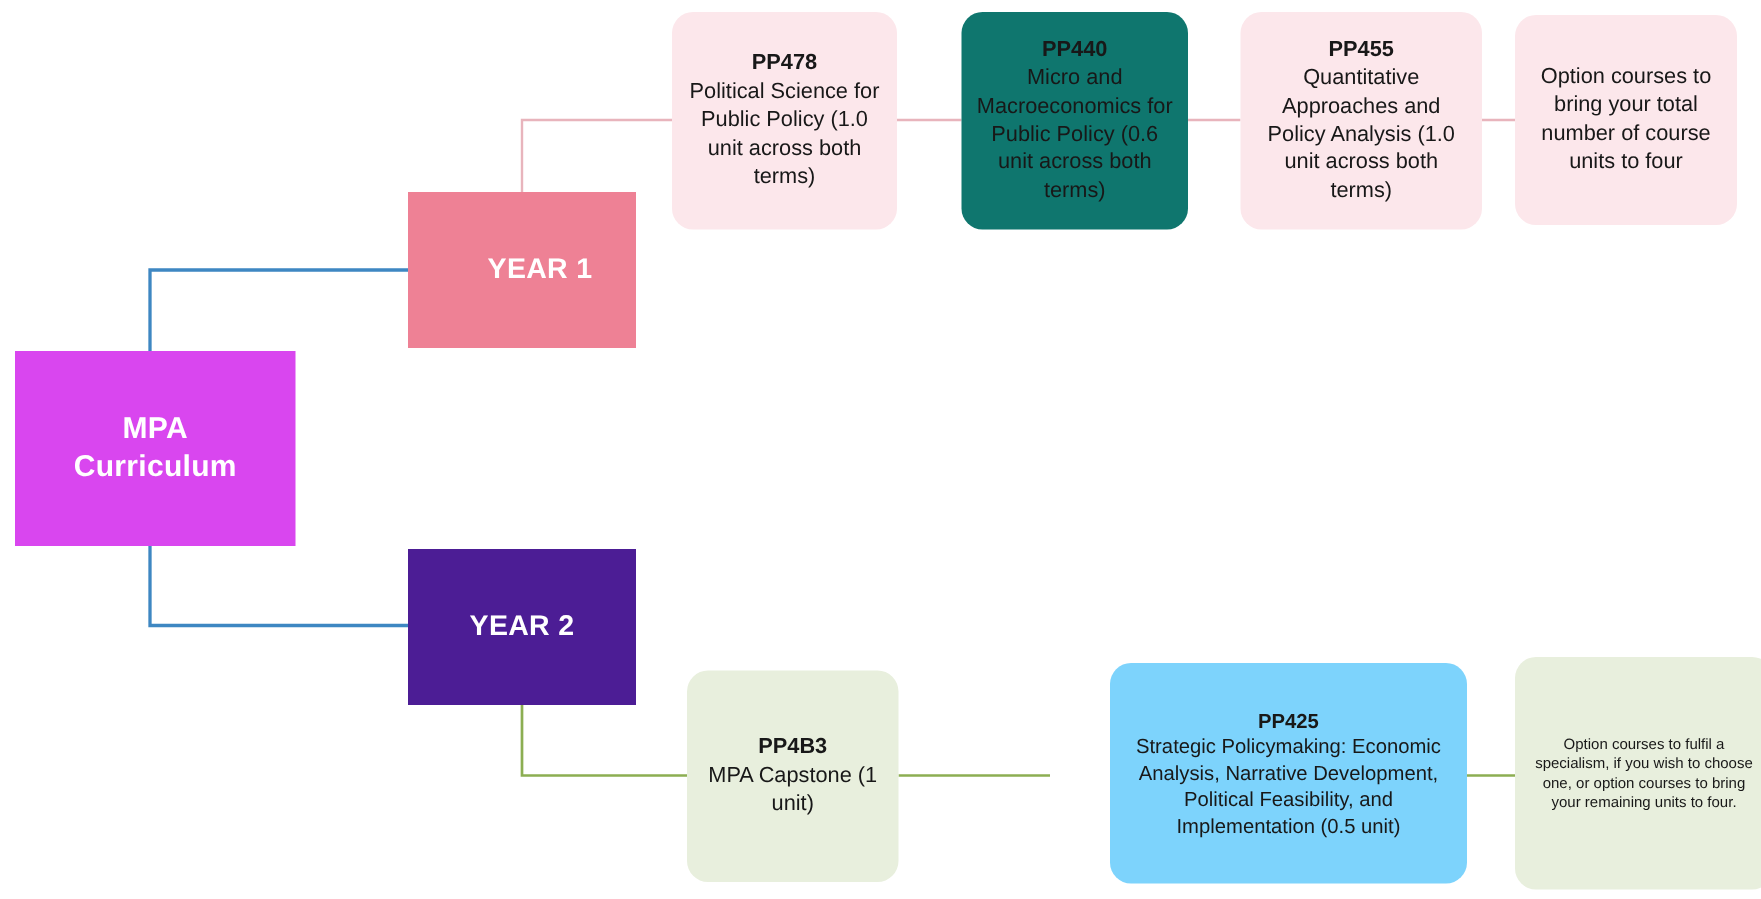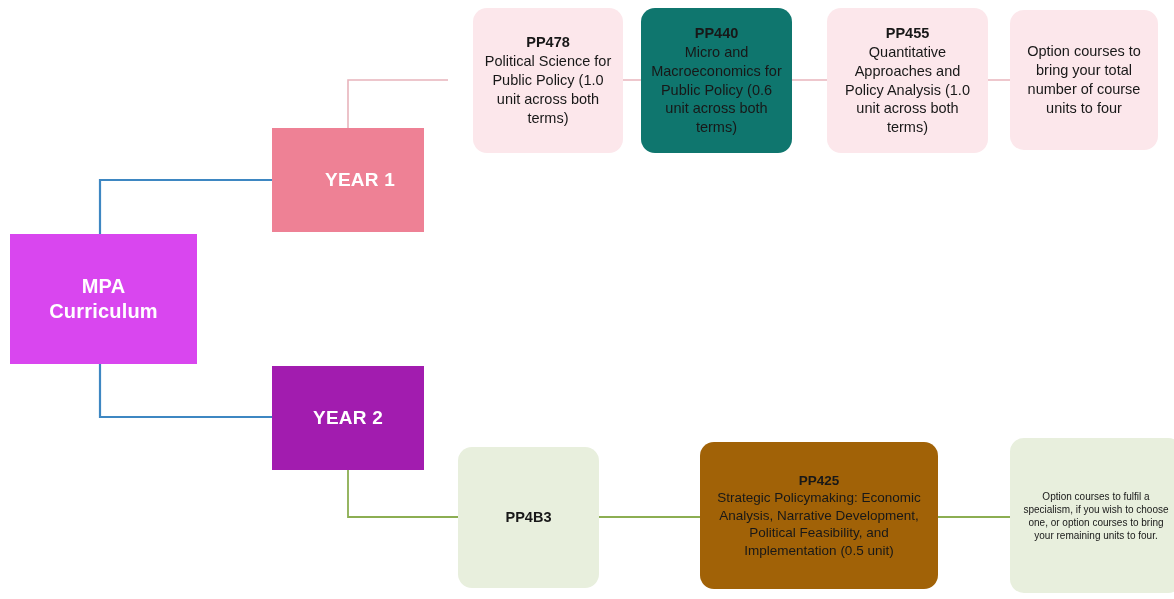--- a/index.html
+++ b/index.html
@@ -89,7 +89,7 @@
 
   
   .card-y1 { background: #fce7eb; font-size: 14.5px; }
-  .y1-a { left: 473px; top: 8px;  width: 150px; height: 145px; }
+  .y1-a { left: 448px; top: 8px;  width: 150px; height: 145px; }
   .y1-b { left: 641px; top: 8px;  width: 151px; height: 145px; }
   .y1-c { left: 827px; top: 8px;  width: 161px; height: 145px; }
   .y1-d { left: 1010px; top: 10px; width: 148px; height: 140px; align-items: flex-end; }

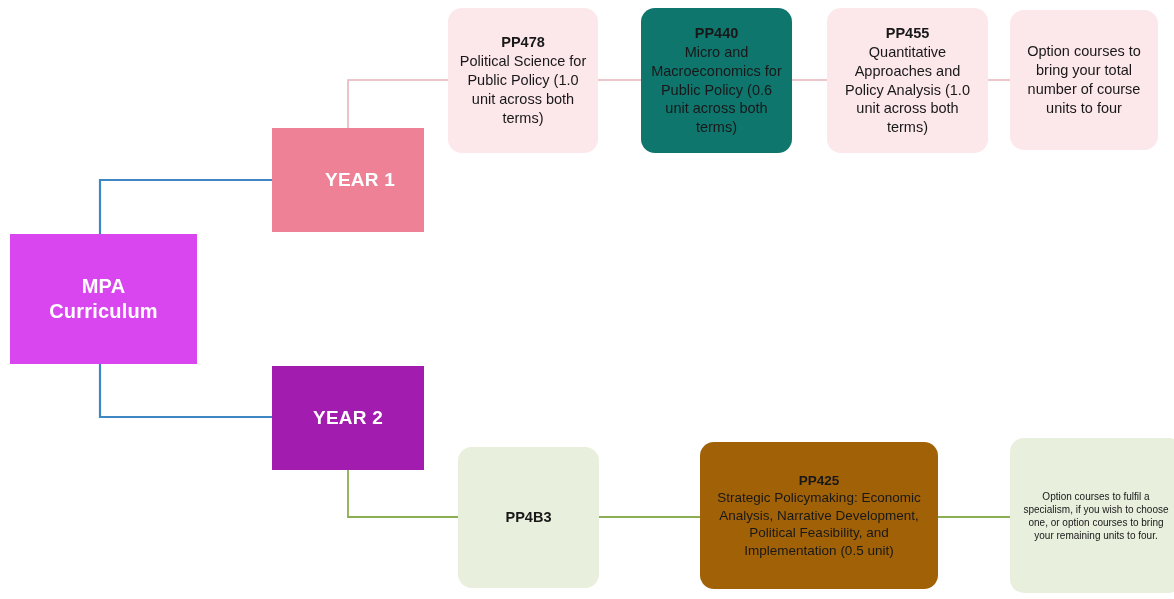--- a/index.html
+++ b/index.html
@@ -137,7 +137,7 @@
     <span>YEAR 1</span>
   </div>
 
-  <div class="hub hub-year2" style="background: #a21caf;">
+  <div class="hub hub-year2" style="background: #4c1d95;">
     <span>YEAR 2</span>
   </div>
 

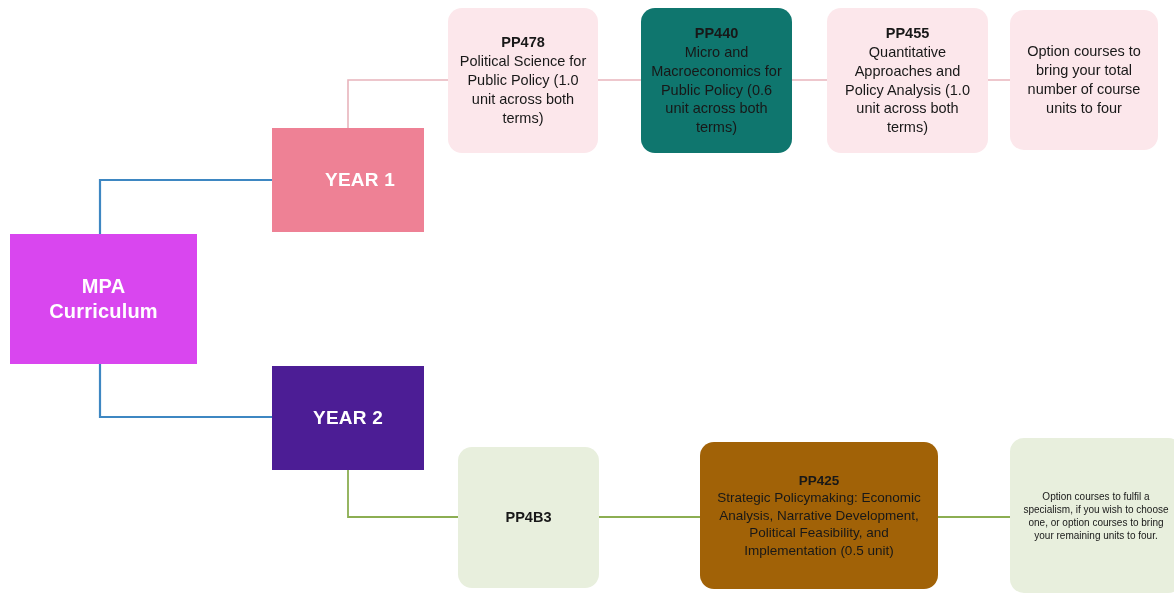--- a/index.html
+++ b/index.html
@@ -164,7 +164,7 @@
     <span class="code">PP4B3</span>
   </div>
 
-  <div class="card card-y2 y2-b" style="background: #a16207;">
+  <div class="card card-y2 y2-b" style="background: #7dd3fc; margin-left: 40px;">
     <span class="code">PP425</span>
     <span class="body">Strategic Policymaking: Economic Analysis, Narrative Development, Political Feasibility, and Implementation (0.5 unit)</span>
   </div>

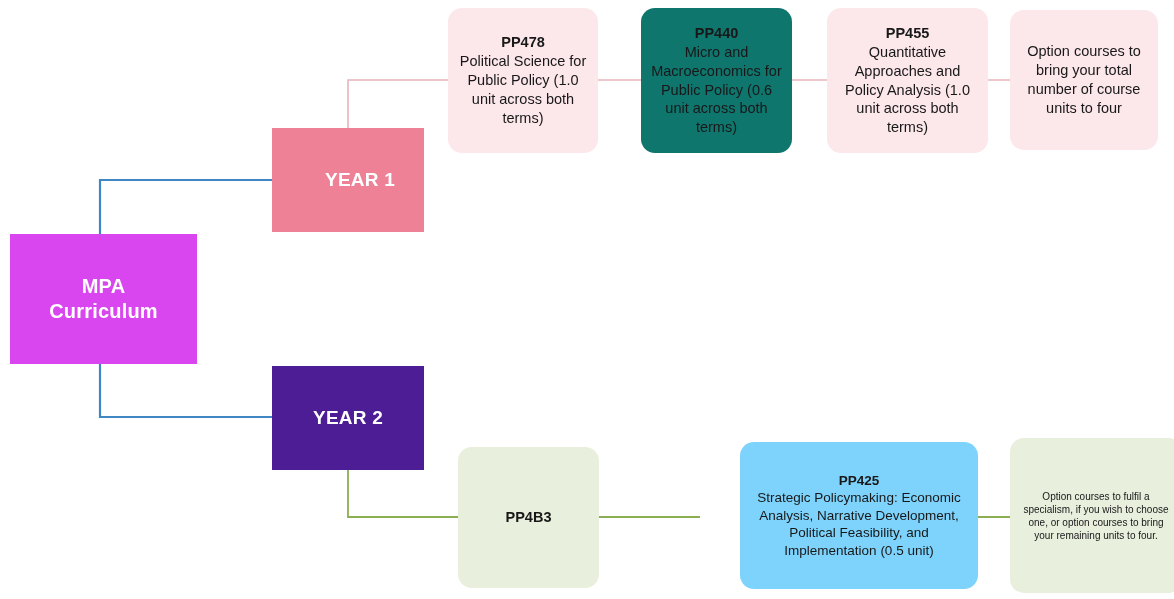--- a/index.html
+++ b/index.html
@@ -162,6 +162,7 @@
 
   <div class="card card-y2 y2-a" style="background: rgb(232, 239, 221);">
     <span class="code">PP4B3</span>
+    <span class="body">MPA Capstone (1 unit)</span>
   </div>
 
   <div class="card card-y2 y2-b" style="background: #7dd3fc; margin-left: 40px;">

